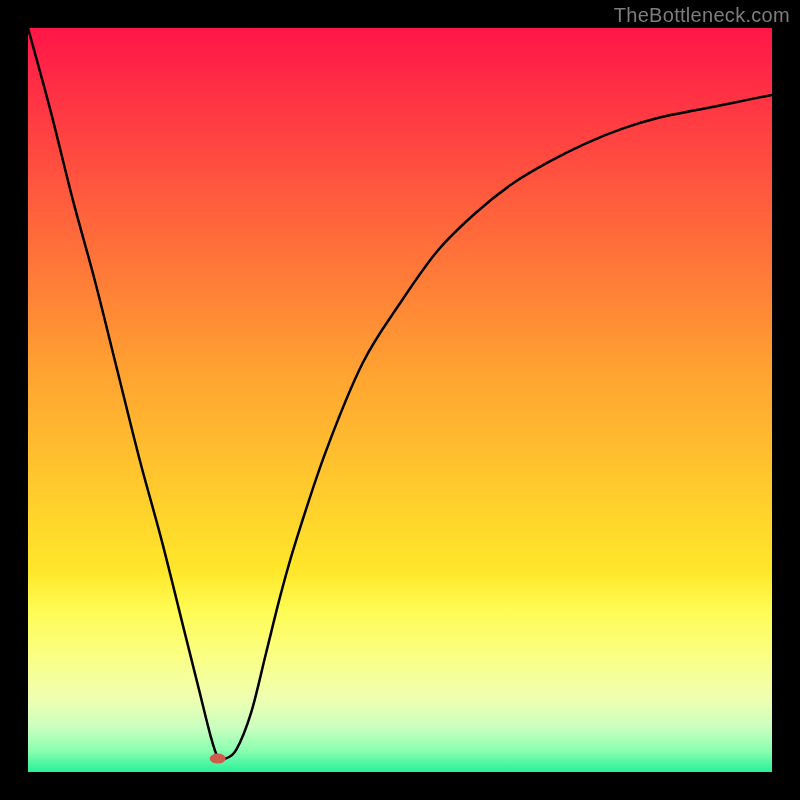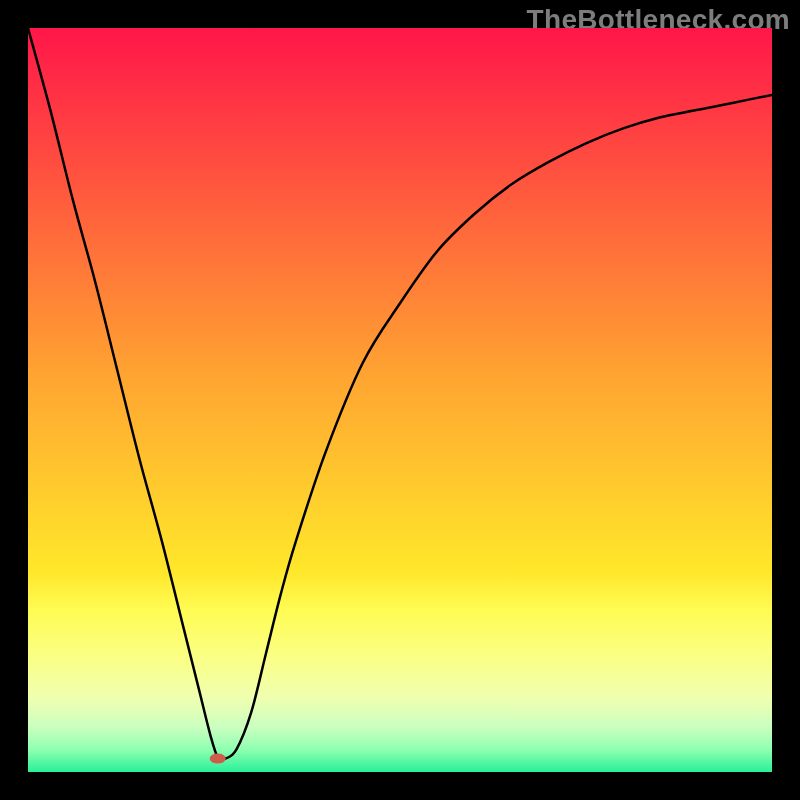--- a/index.html
+++ b/index.html
@@ -22,8 +22,8 @@
     top: 4px;
     right: 10px;
     color: #7d7d7d;
-    font-size: 28px;
-    font-weight: 700;
+    font-size: 20px;
+    font-weight: 400;
     letter-spacing: 0.3px;
   }
   .plot-area {

